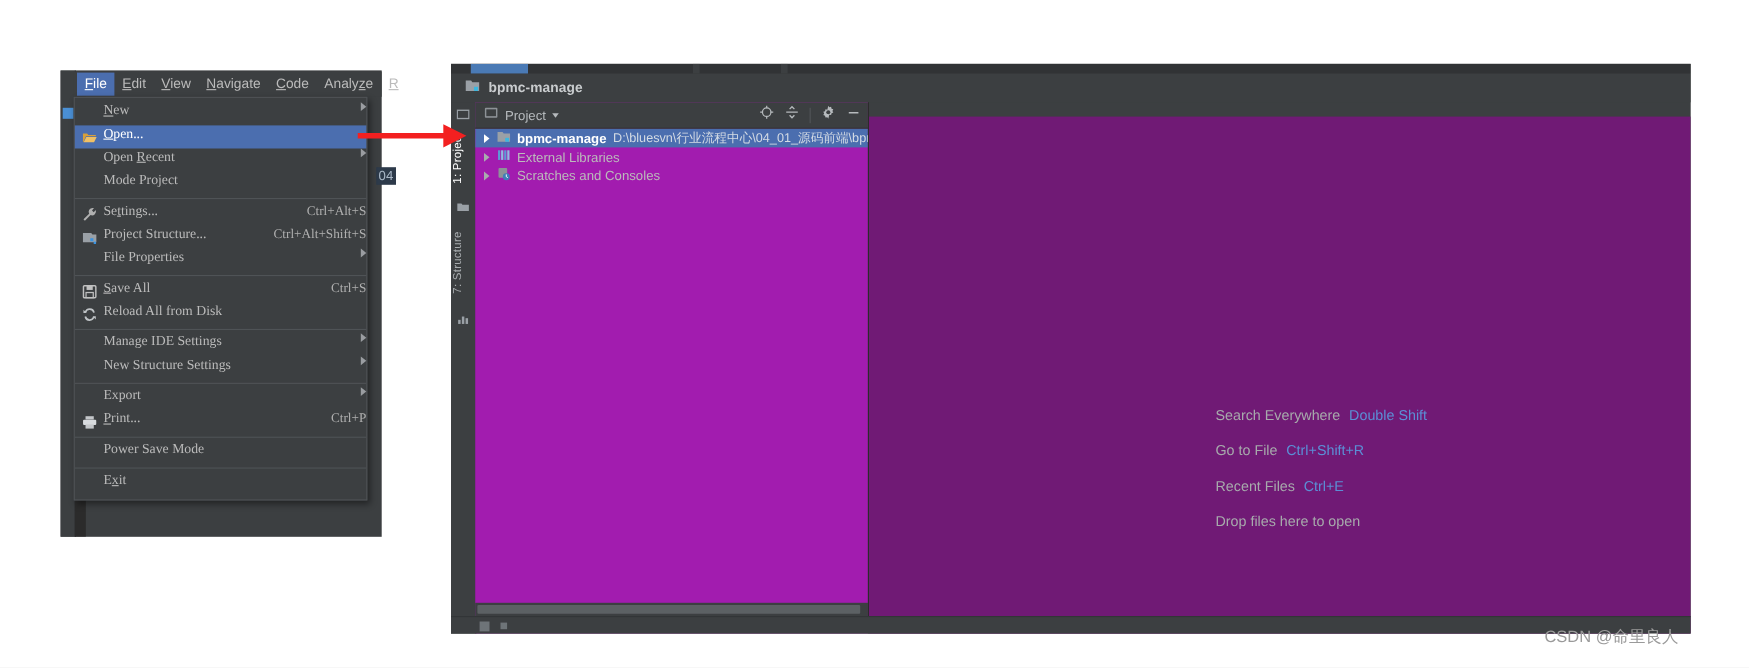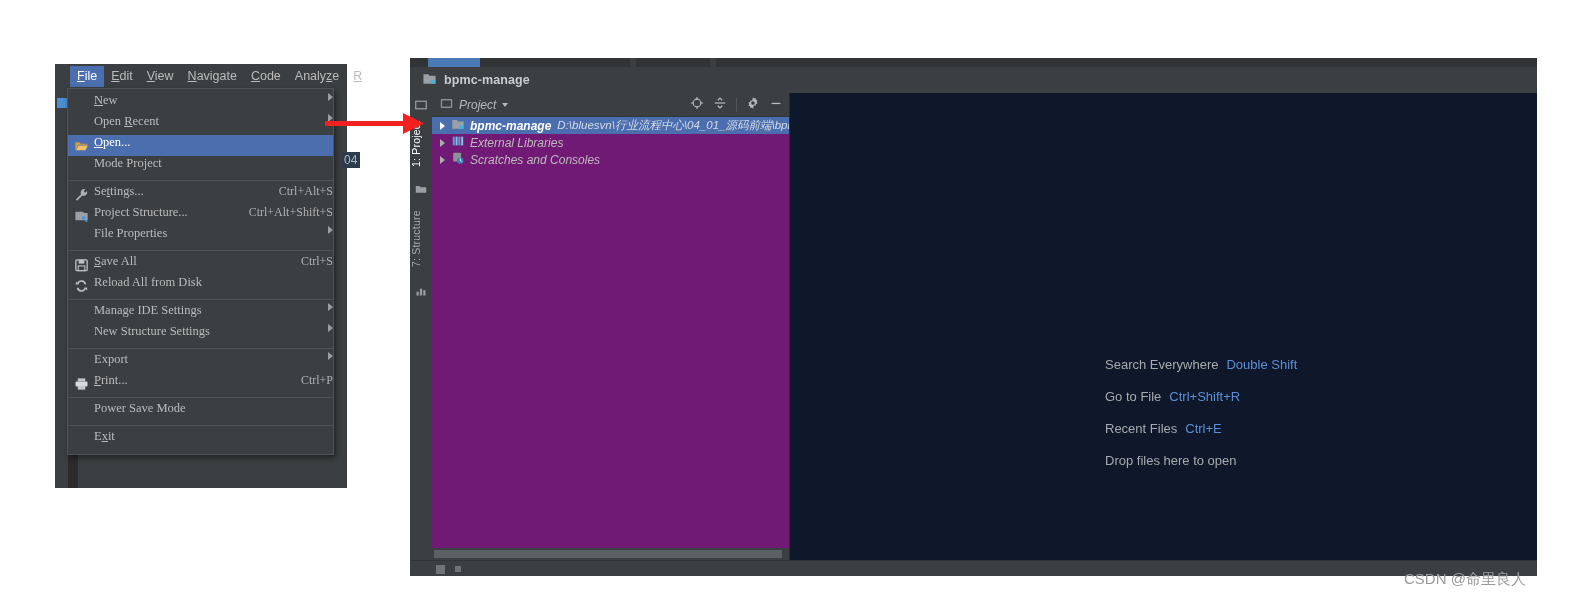--- a/index.html
+++ b/index.html
@@ -221,8 +221,7 @@
     position: absolute;
     left: 22px; top: 35px;
     width: 357px; height: 483px;
-    background: #701a75;
-    font-style: italic;
+    background: #a21caf;
   }
   .proj-header {
     position: absolute;

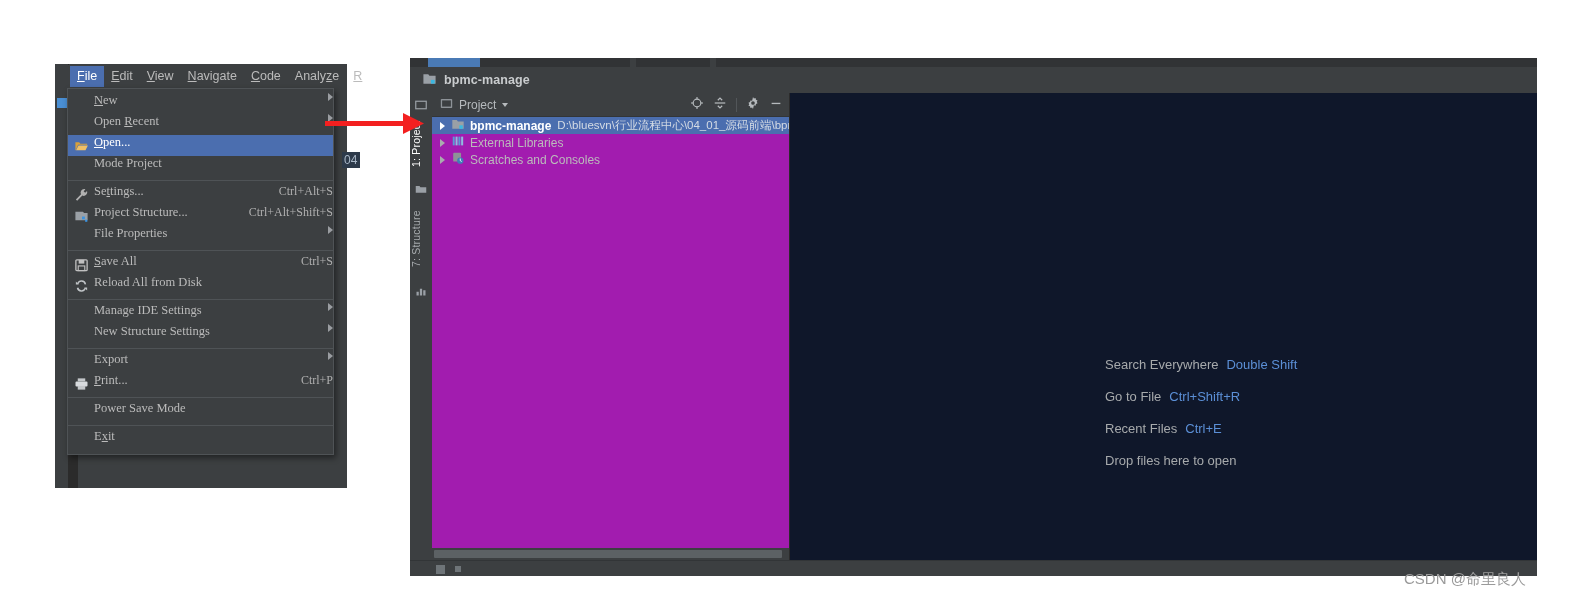--- a/index.html
+++ b/index.html
@@ -400,11 +400,6 @@
       <span class="mi-arrow"></span>
     </div>
 
-    <div class="mi">
-      <span class="mi-label">Open <u>R</u>ecent</span>
-      <span class="mi-arrow"></span>
-    </div>
-
     <div class="mi selected">
       <span class="mi-icon">
         <svg viewBox="0 0 16 16" width="15" height="15">
@@ -413,6 +408,11 @@
         </svg>
       </span>
       <span class="mi-label"><u>O</u>pen...</span>
+    </div>
+
+    <div class="mi">
+      <span class="mi-label">Open <u>R</u>ecent</span>
+      <span class="mi-arrow"></span>
     </div>
 
     <div class="mi">

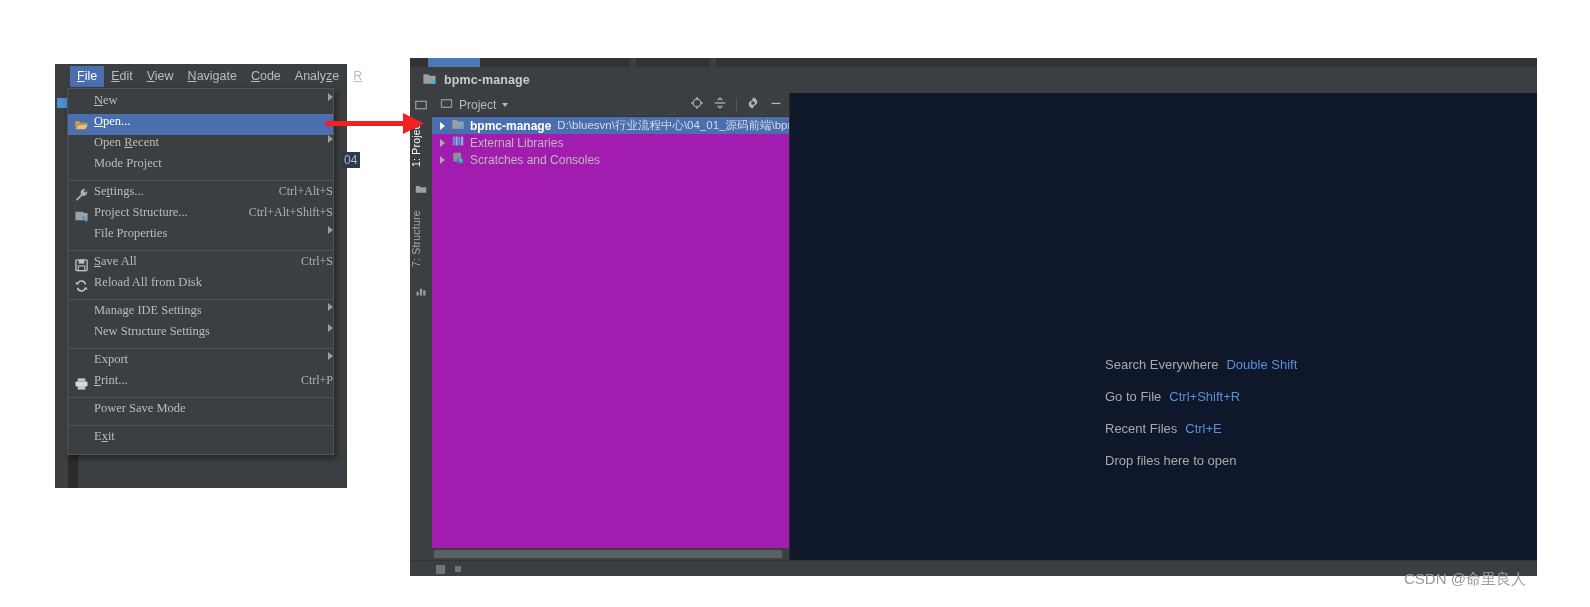--- a/index.html
+++ b/index.html
@@ -323,9 +323,9 @@
   
   .editor {
     position: absolute;
-    left: 380px; top: 35px;
+    left: 380px; top: 48px;
     width: 747px; height: 483px;
-    background: #0f172a;
+    background: #701a75;
   }
   .hint-list {
     position: absolute;

